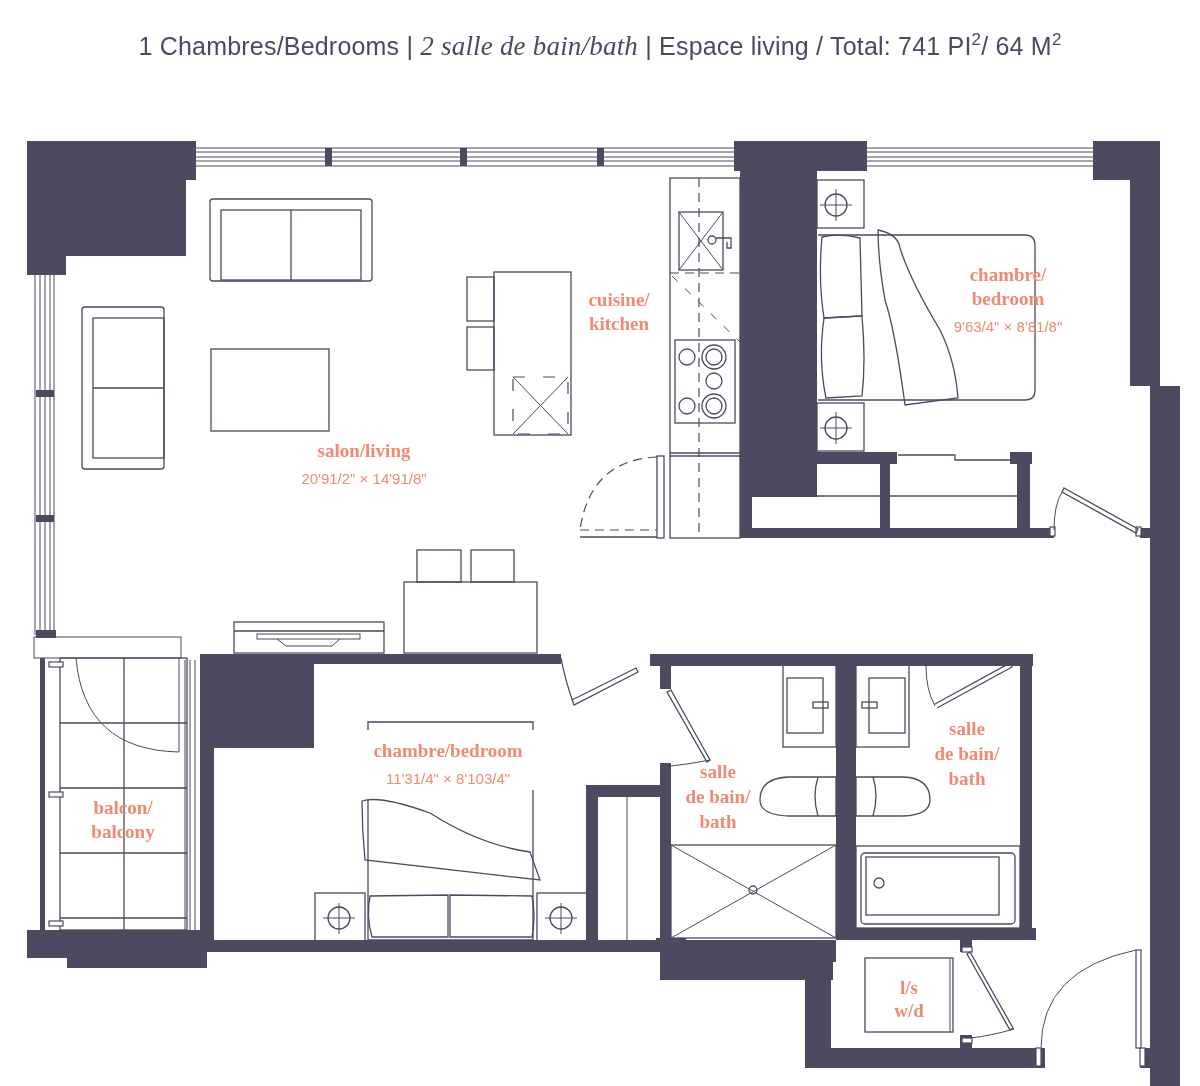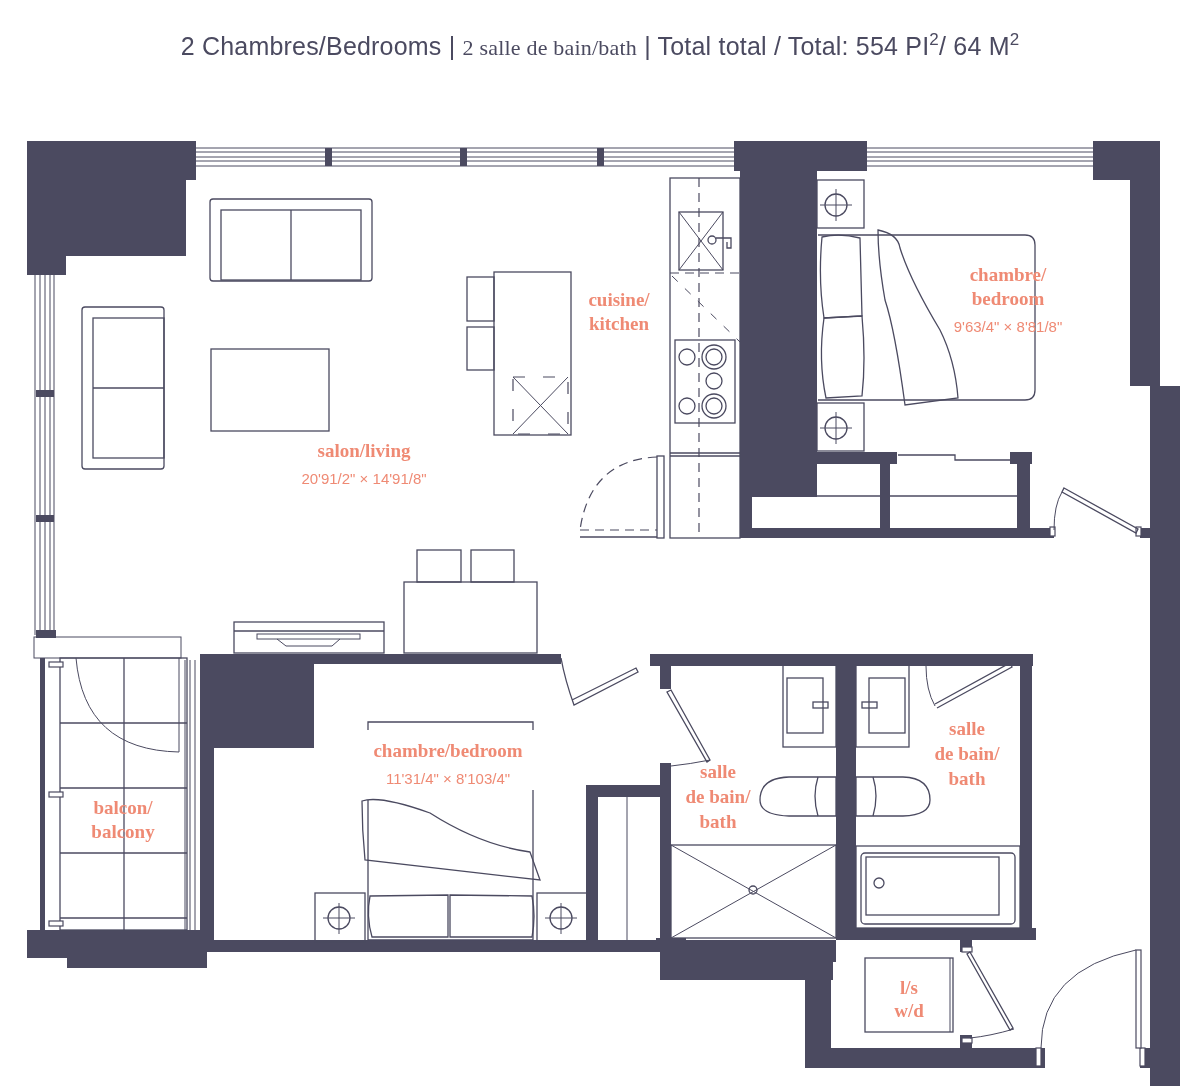--- a/index.html
+++ b/index.html
@@ -24,7 +24,7 @@
 <body>
 
 <div class="header">
-  <span>2 Chambres/Bedrooms</span><span> | </span><span class="serif">2 salle de bain/bath</span><span> | </span><span>Total total / Total: </span><span>554 PI</span><sup>2</sup><span>/ 64 M</span><sup>2</sup>
+  <span>1 Chambres/Bedrooms</span><span> | </span><span class="serif">2 salle de bain/bath</span><span> | </span><span>Total total / Total: </span><span>554 PI</span><sup>2</sup><span>/ 64 M</span><sup>2</sup>
 </div>
 
 <svg class="plan" width="1200" height="1086" viewBox="0 0 1200 1086">

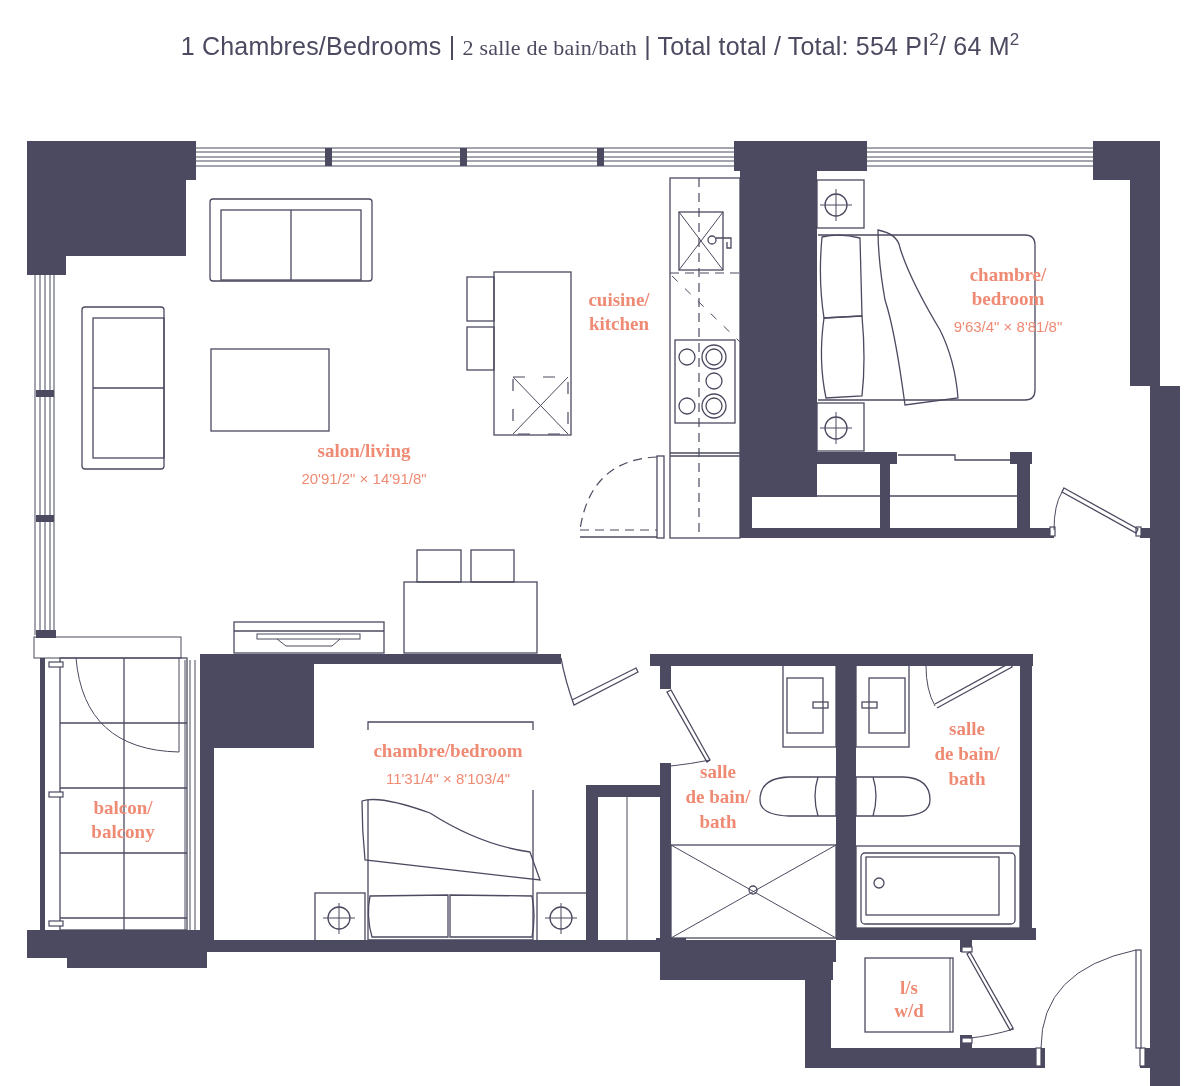--- a/index.html
+++ b/index.html
@@ -9,7 +9,7 @@
     font-family:"Liberation Sans", sans-serif; font-size:25px; color:#4b4a60;
     letter-spacing:0.2px; white-space:nowrap;
   }
-  .header .serif { font-family:"Liberation Serif", serif; font-size:22px; }
+  .header .serif { font-family:"Liberation Serif", serif; font-size:27px;font-style:italic; }
   .header sup { font-size:17px; vertical-align:10px; }
   svg.plan { position:absolute; left:0; top:0; }
   .w { fill:#4b4a60; }

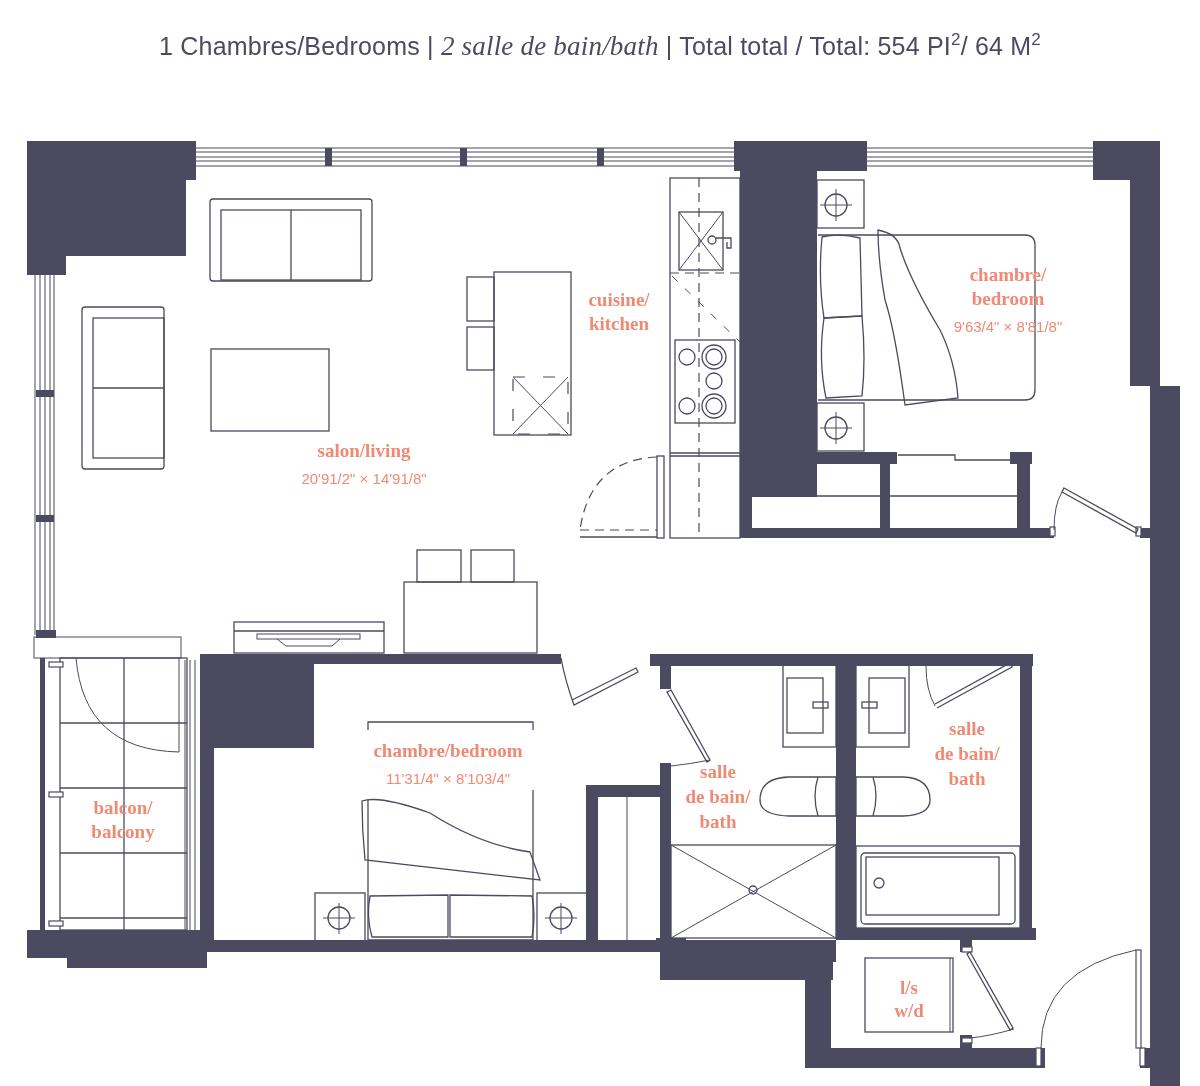--- a/index.html
+++ b/index.html
@@ -24,7 +24,7 @@
 <body>
 
 <div class="header">
-  <span>1 Chambres/Bedrooms</span><span> | </span><span class="serif">2 salle de bain/bath</span><span> | </span><span>Total total / Total: </span><span>554 PI</span><sup>2</sup><span>/ 64 M</span><sup>2</sup>
+  <span>1 Chambres/Bedrooms</span><span> | </span><span class="serif">2 salle de bain/bath</span><span> | </span><span>Espace living / Total: </span><span>554 PI</span><sup>2</sup><span>/ 64 M</span><sup>2</sup>
 </div>
 
 <svg class="plan" width="1200" height="1086" viewBox="0 0 1200 1086">

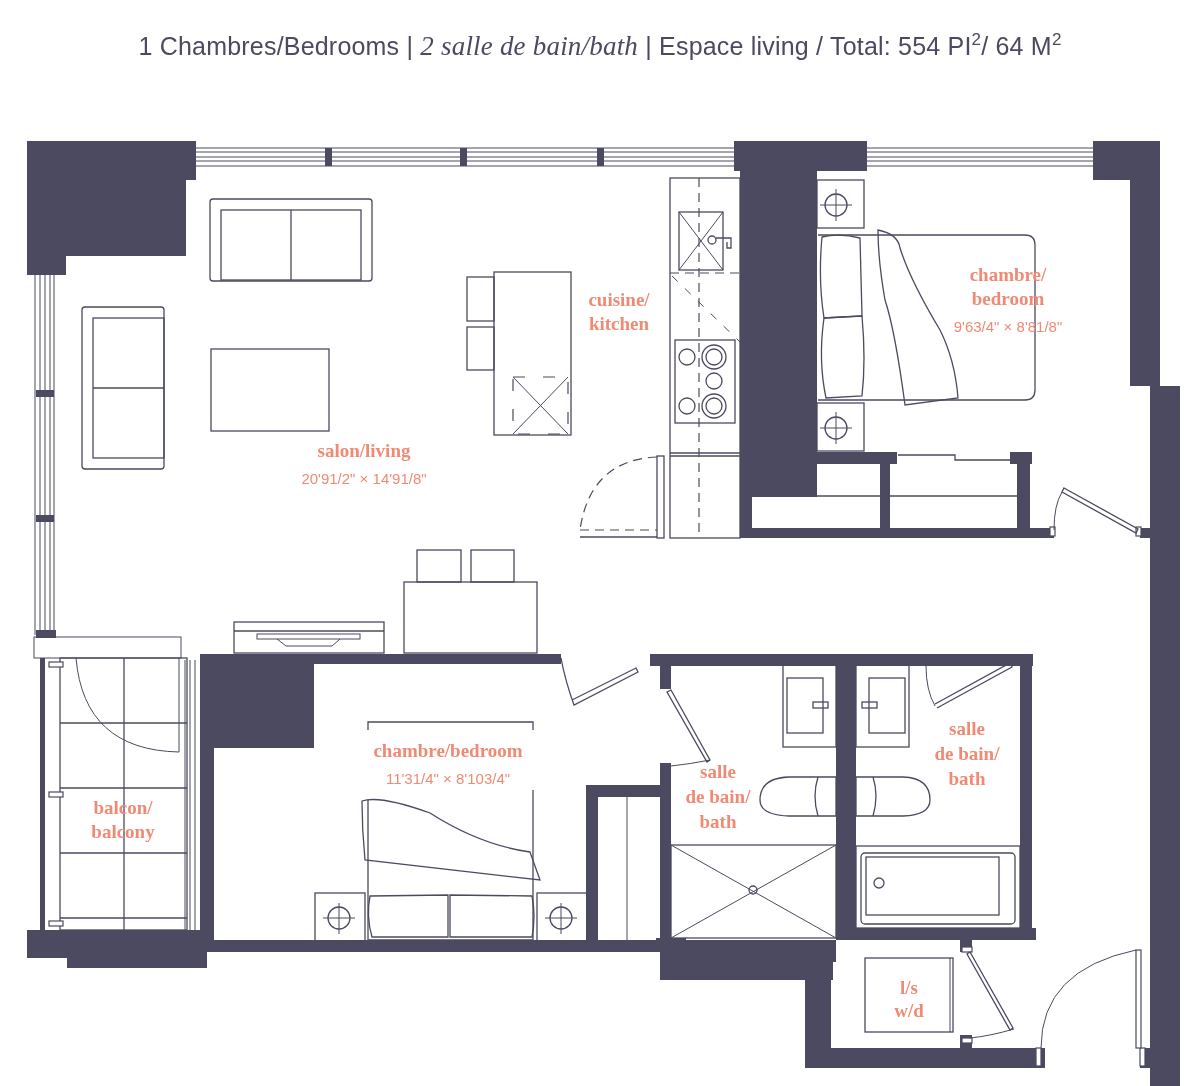--- a/index.html
+++ b/index.html
@@ -24,7 +24,7 @@
 <body>
 
 <div class="header">
-  <span>1 Chambres/Bedrooms</span><span> | </span><span class="serif">2 salle de bain/bath</span><span> | </span><span>Espace living / Total: </span><span>554 PI</span><sup>2</sup><span>/ 64 M</span><sup>2</sup>
+  <span>1 Chambres/Bedrooms</span><span> | </span><span class="serif">2 salle de bain/bath</span><span> | </span><span>Espace living / Total: </span><span>741 PI</span><sup>2</sup><span>/ 64 M</span><sup>2</sup>
 </div>
 
 <svg class="plan" width="1200" height="1086" viewBox="0 0 1200 1086">

